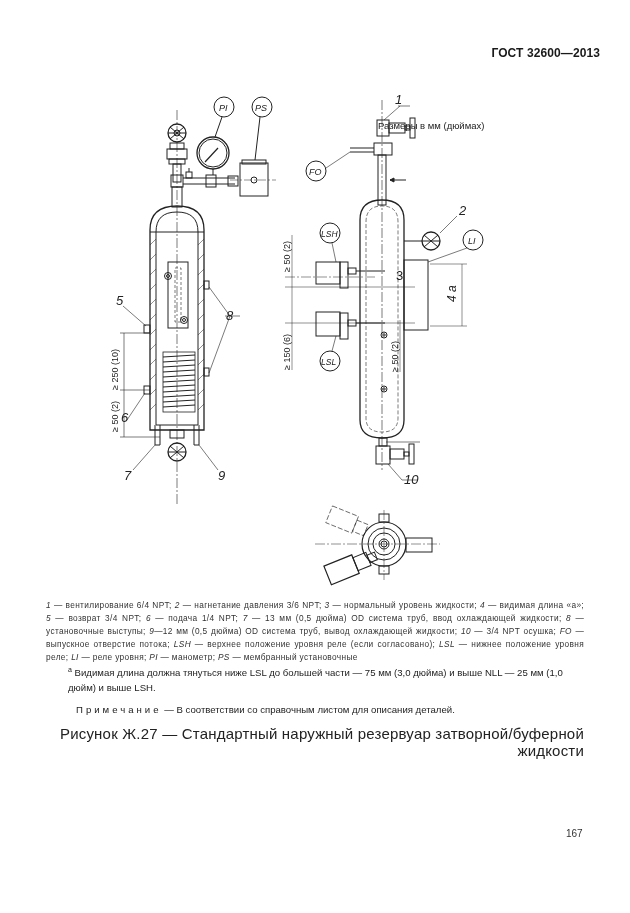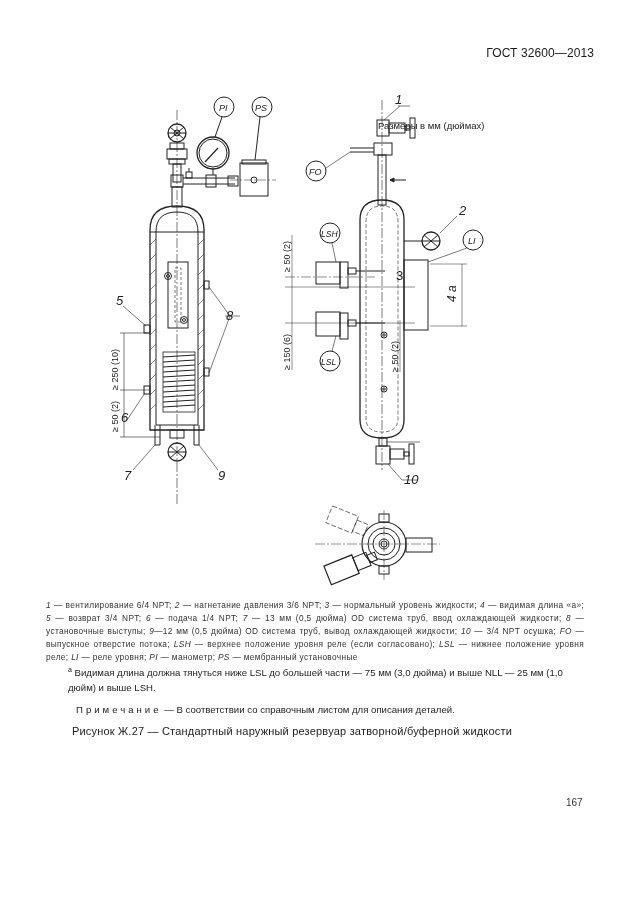--- a/index.html
+++ b/index.html
@@ -4,7 +4,7 @@
 <style>
   html, body { margin:0; padding:0; background:#ffffff; }
   body { width:630px; height:913px; position:relative; overflow:hidden; font-family:"Liberation Sans", sans-serif; color:#1a1a1a; }
-  .hdr { position:absolute; right:36px; top:46px; font-weight:normal; font-size:12px; letter-spacing:0.1px; }
+  .hdr { position:absolute; right:30px; top:46px; font-weight:bold; font-size:12px; letter-spacing:0.1px; }
   .dims { position:absolute; left:378px; top:80px; font-size:9.5px; color:#222;margin-top:40px; }
   svg.fig { position:absolute; left:0; top:0; }
   .legend { position:absolute; left:46px; top:599px; width:538px; font-size:8.3px; line-height:13px; color:#333; text-align:justify; letter-spacing:0.35px; }

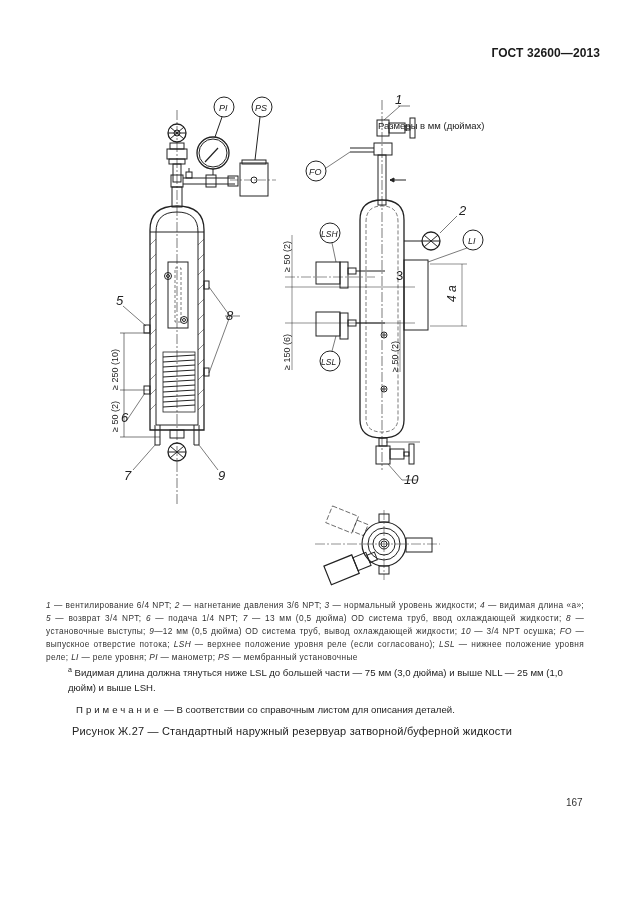--- a/index.html
+++ b/index.html
@@ -13,7 +13,7 @@
   .foot sup { font-size:7px; }
   .note { position:absolute; left:76px; top:704px; font-size:9.6px; color:#222; }
   .note .sp { letter-spacing:3px; }
-  .caption { position:absolute; left:0; width:584px; top:725px; text-align:center; font-size:11px; color:#222; letter-spacing:0.2px; }
+  .caption { position:absolute; left:0; width:584px; top:725px; text-align:right; font-size:15px; color:#222; letter-spacing:0.2px; }
   .page { position:absolute; left:566px; top:797px; font-size:10px; color:#333; }
   .lbl { font-family:"Liberation Sans", sans-serif; font-style:italic; }
 </style>

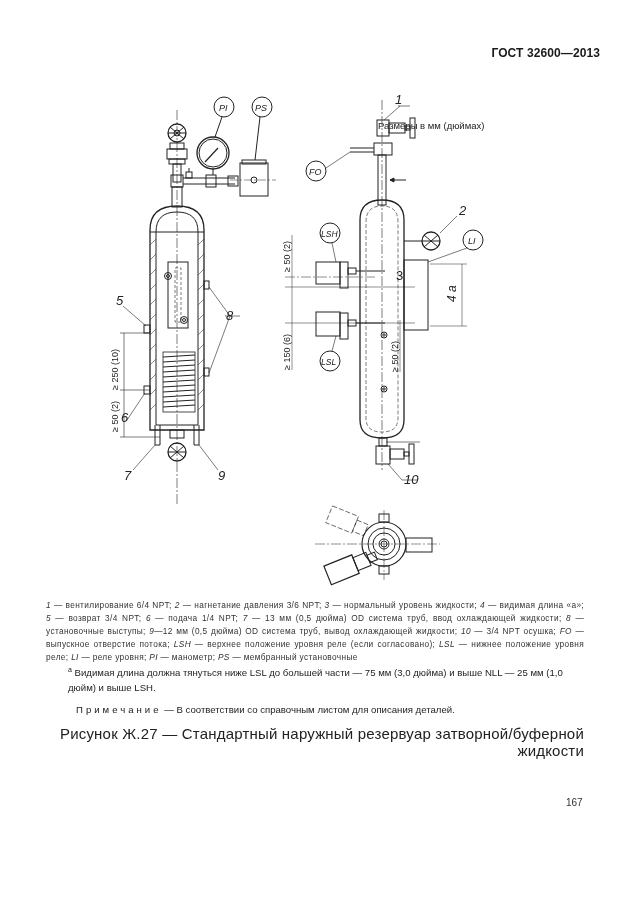--- a/index.html
+++ b/index.html
@@ -14,7 +14,7 @@
   .note { position:absolute; left:76px; top:704px; font-size:9.6px; color:#222; }
   .note .sp { letter-spacing:3px; }
   .caption { position:absolute; left:0; width:584px; top:725px; text-align:right; font-size:15px; color:#222; letter-spacing:0.2px; }
-  .page { position:absolute; left:566px; top:797px; font-size:10px; color:#333; }
+  .page { position:absolute; left:566px; top:828px; font-size:10px; color:#333; }
   .lbl { font-family:"Liberation Sans", sans-serif; font-style:italic; }
 </style>
 </head>

